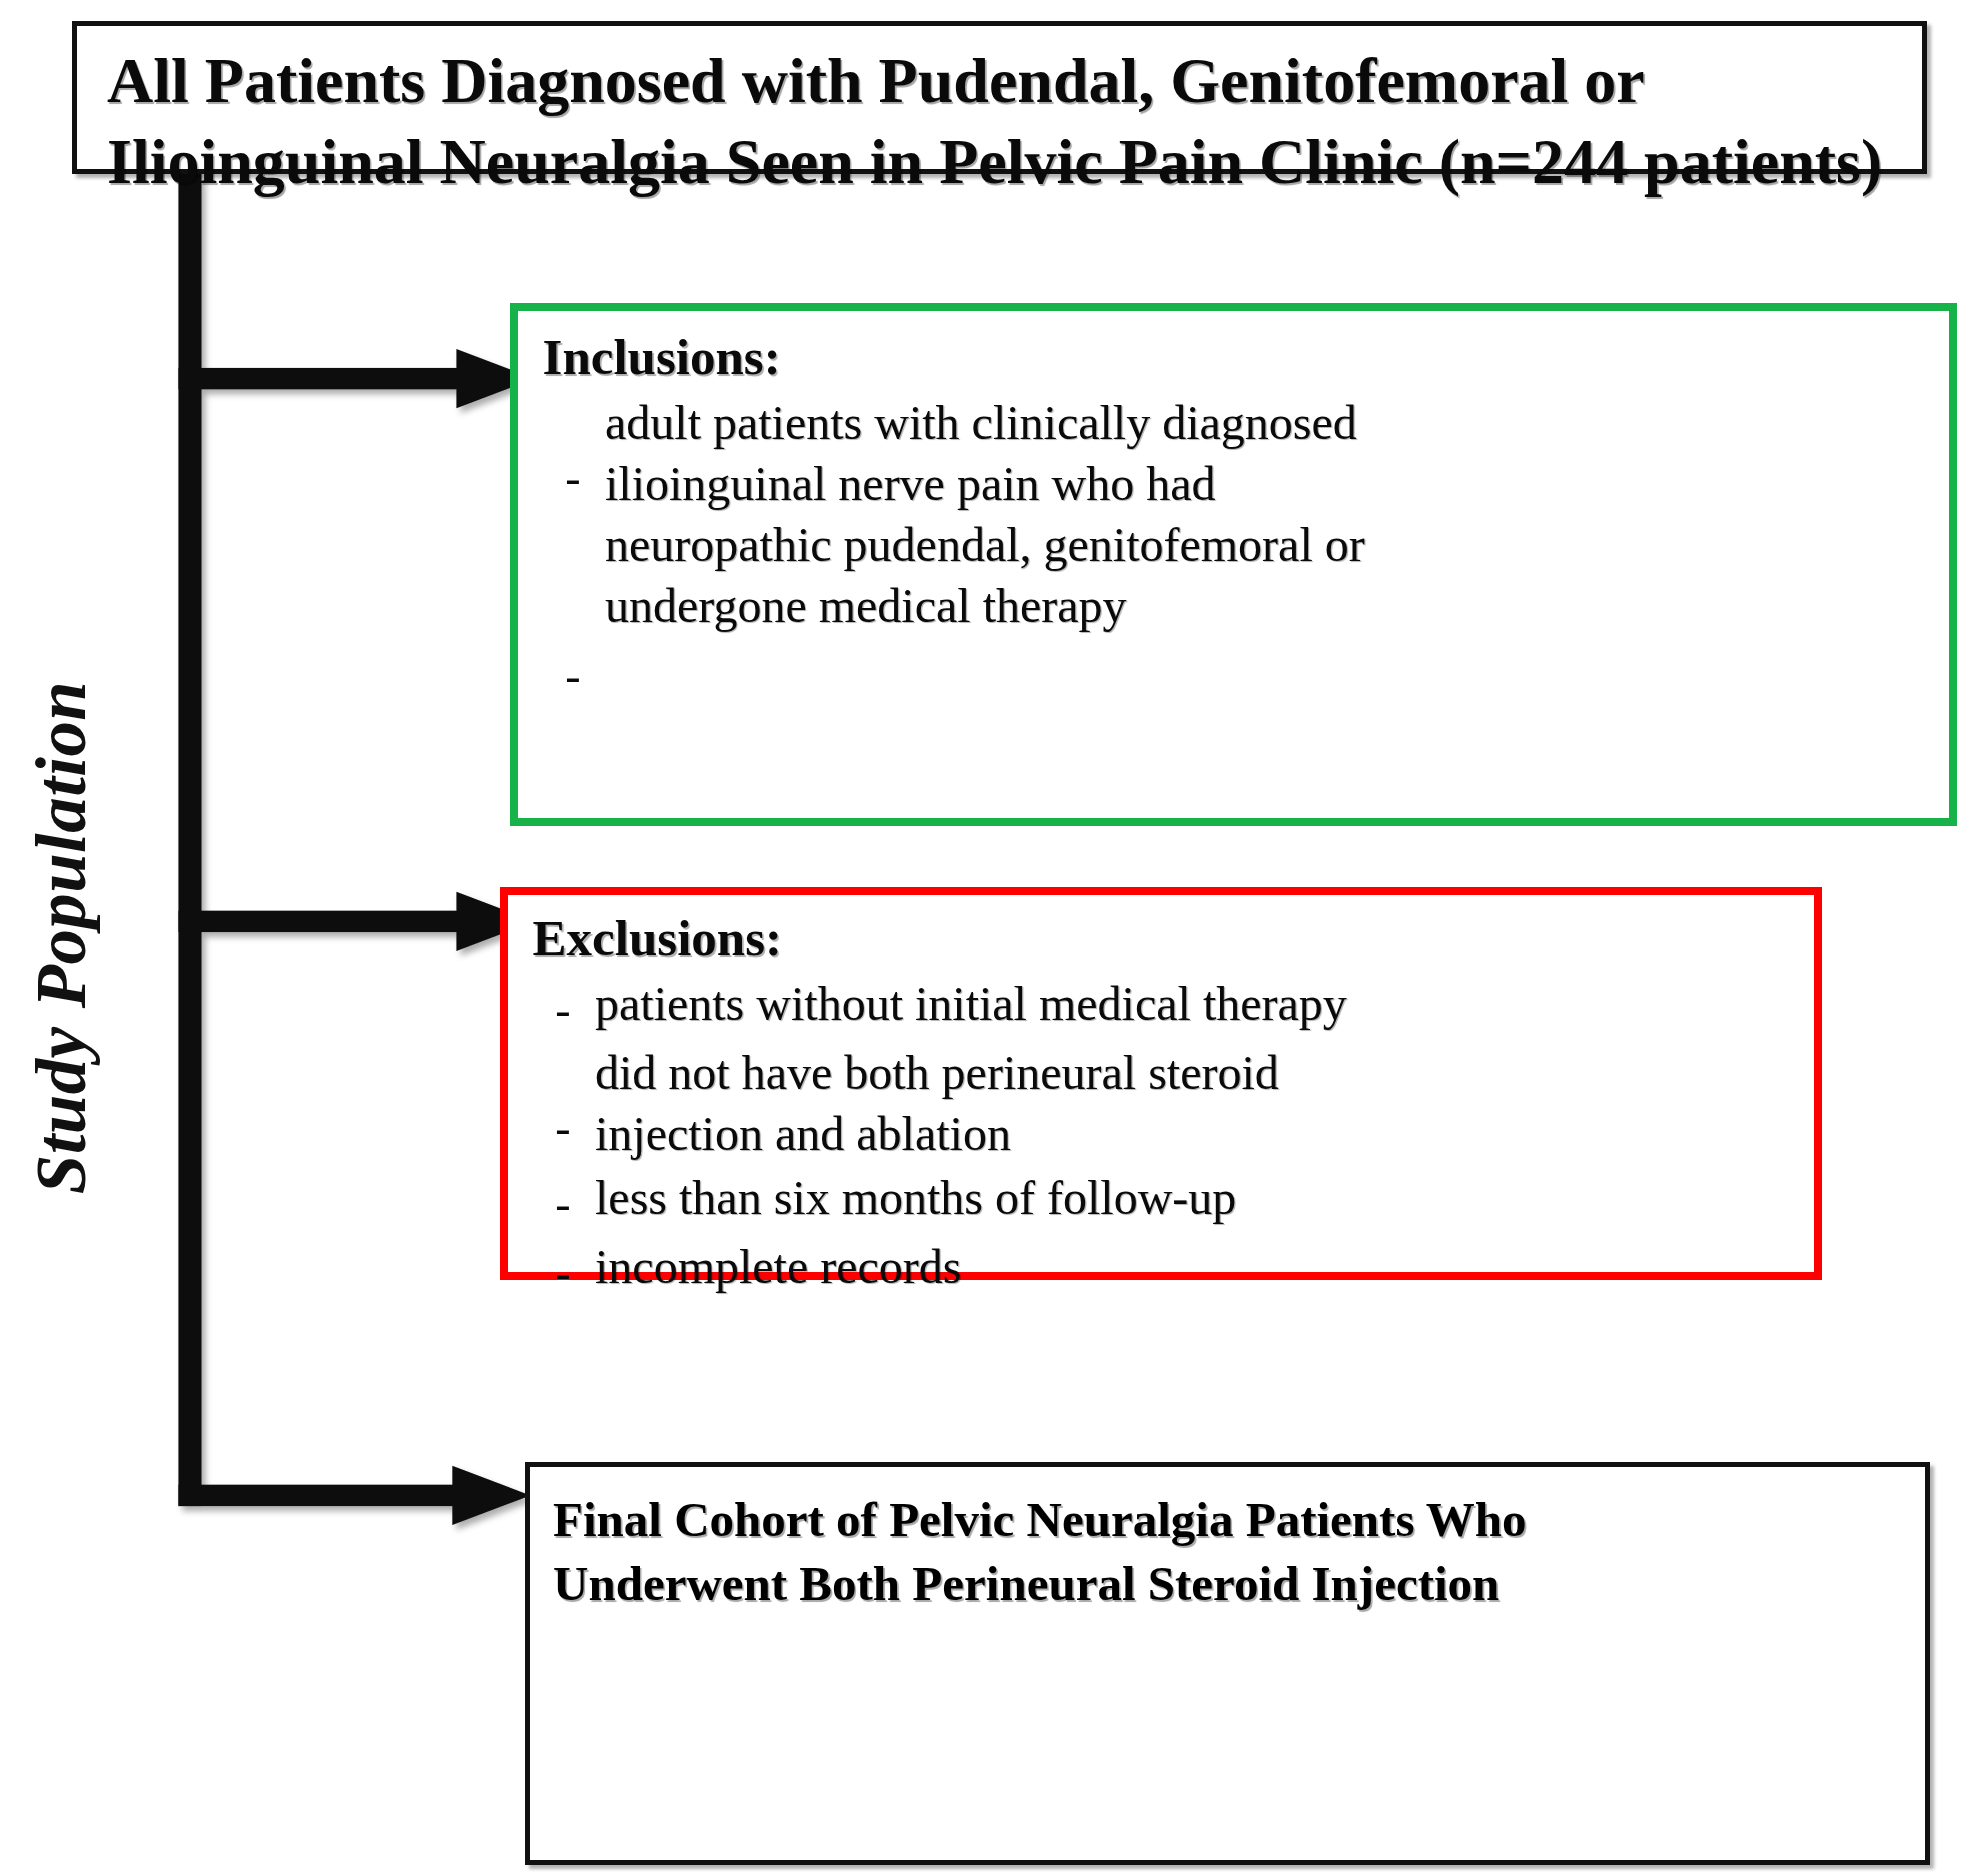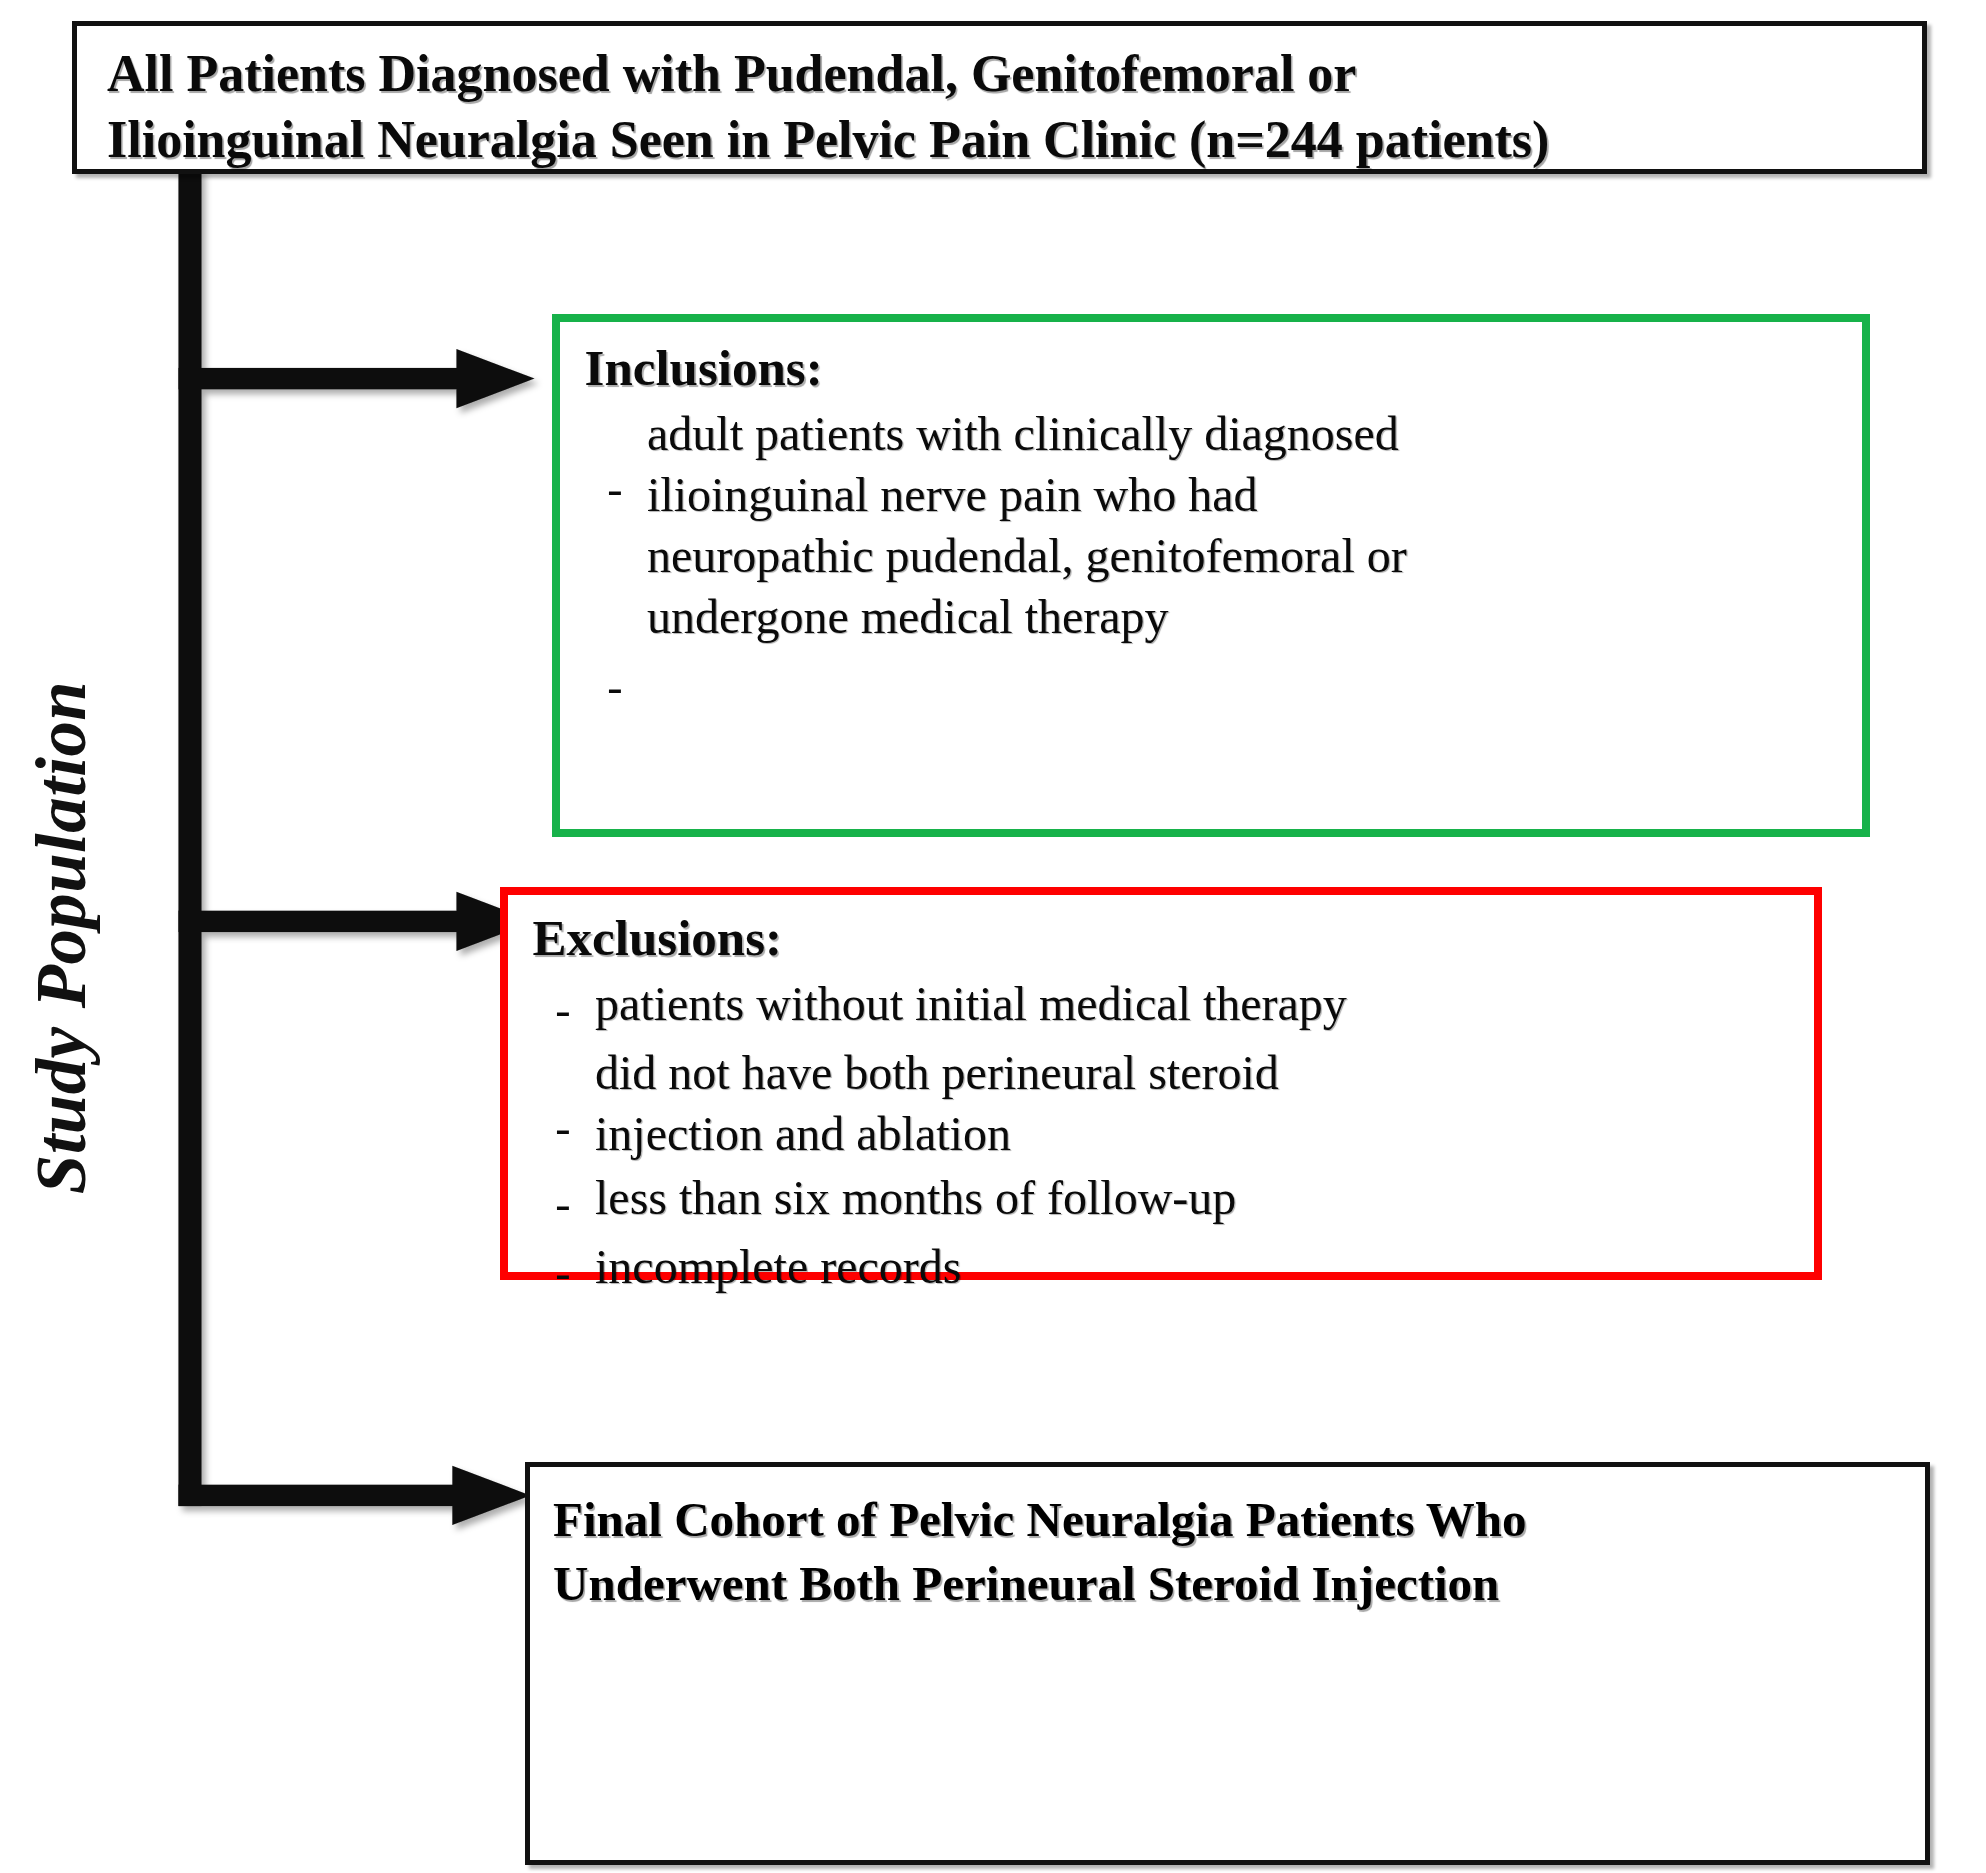--- a/index.html
+++ b/index.html
@@ -63,7 +63,7 @@
   }
   #box-top .hdr-line {
     font-weight: bold;
-    font-size: 52px;
+    font-size: 64px;
     line-height: 1.26;
     color: #0a0a0a;
     white-space: nowrap;

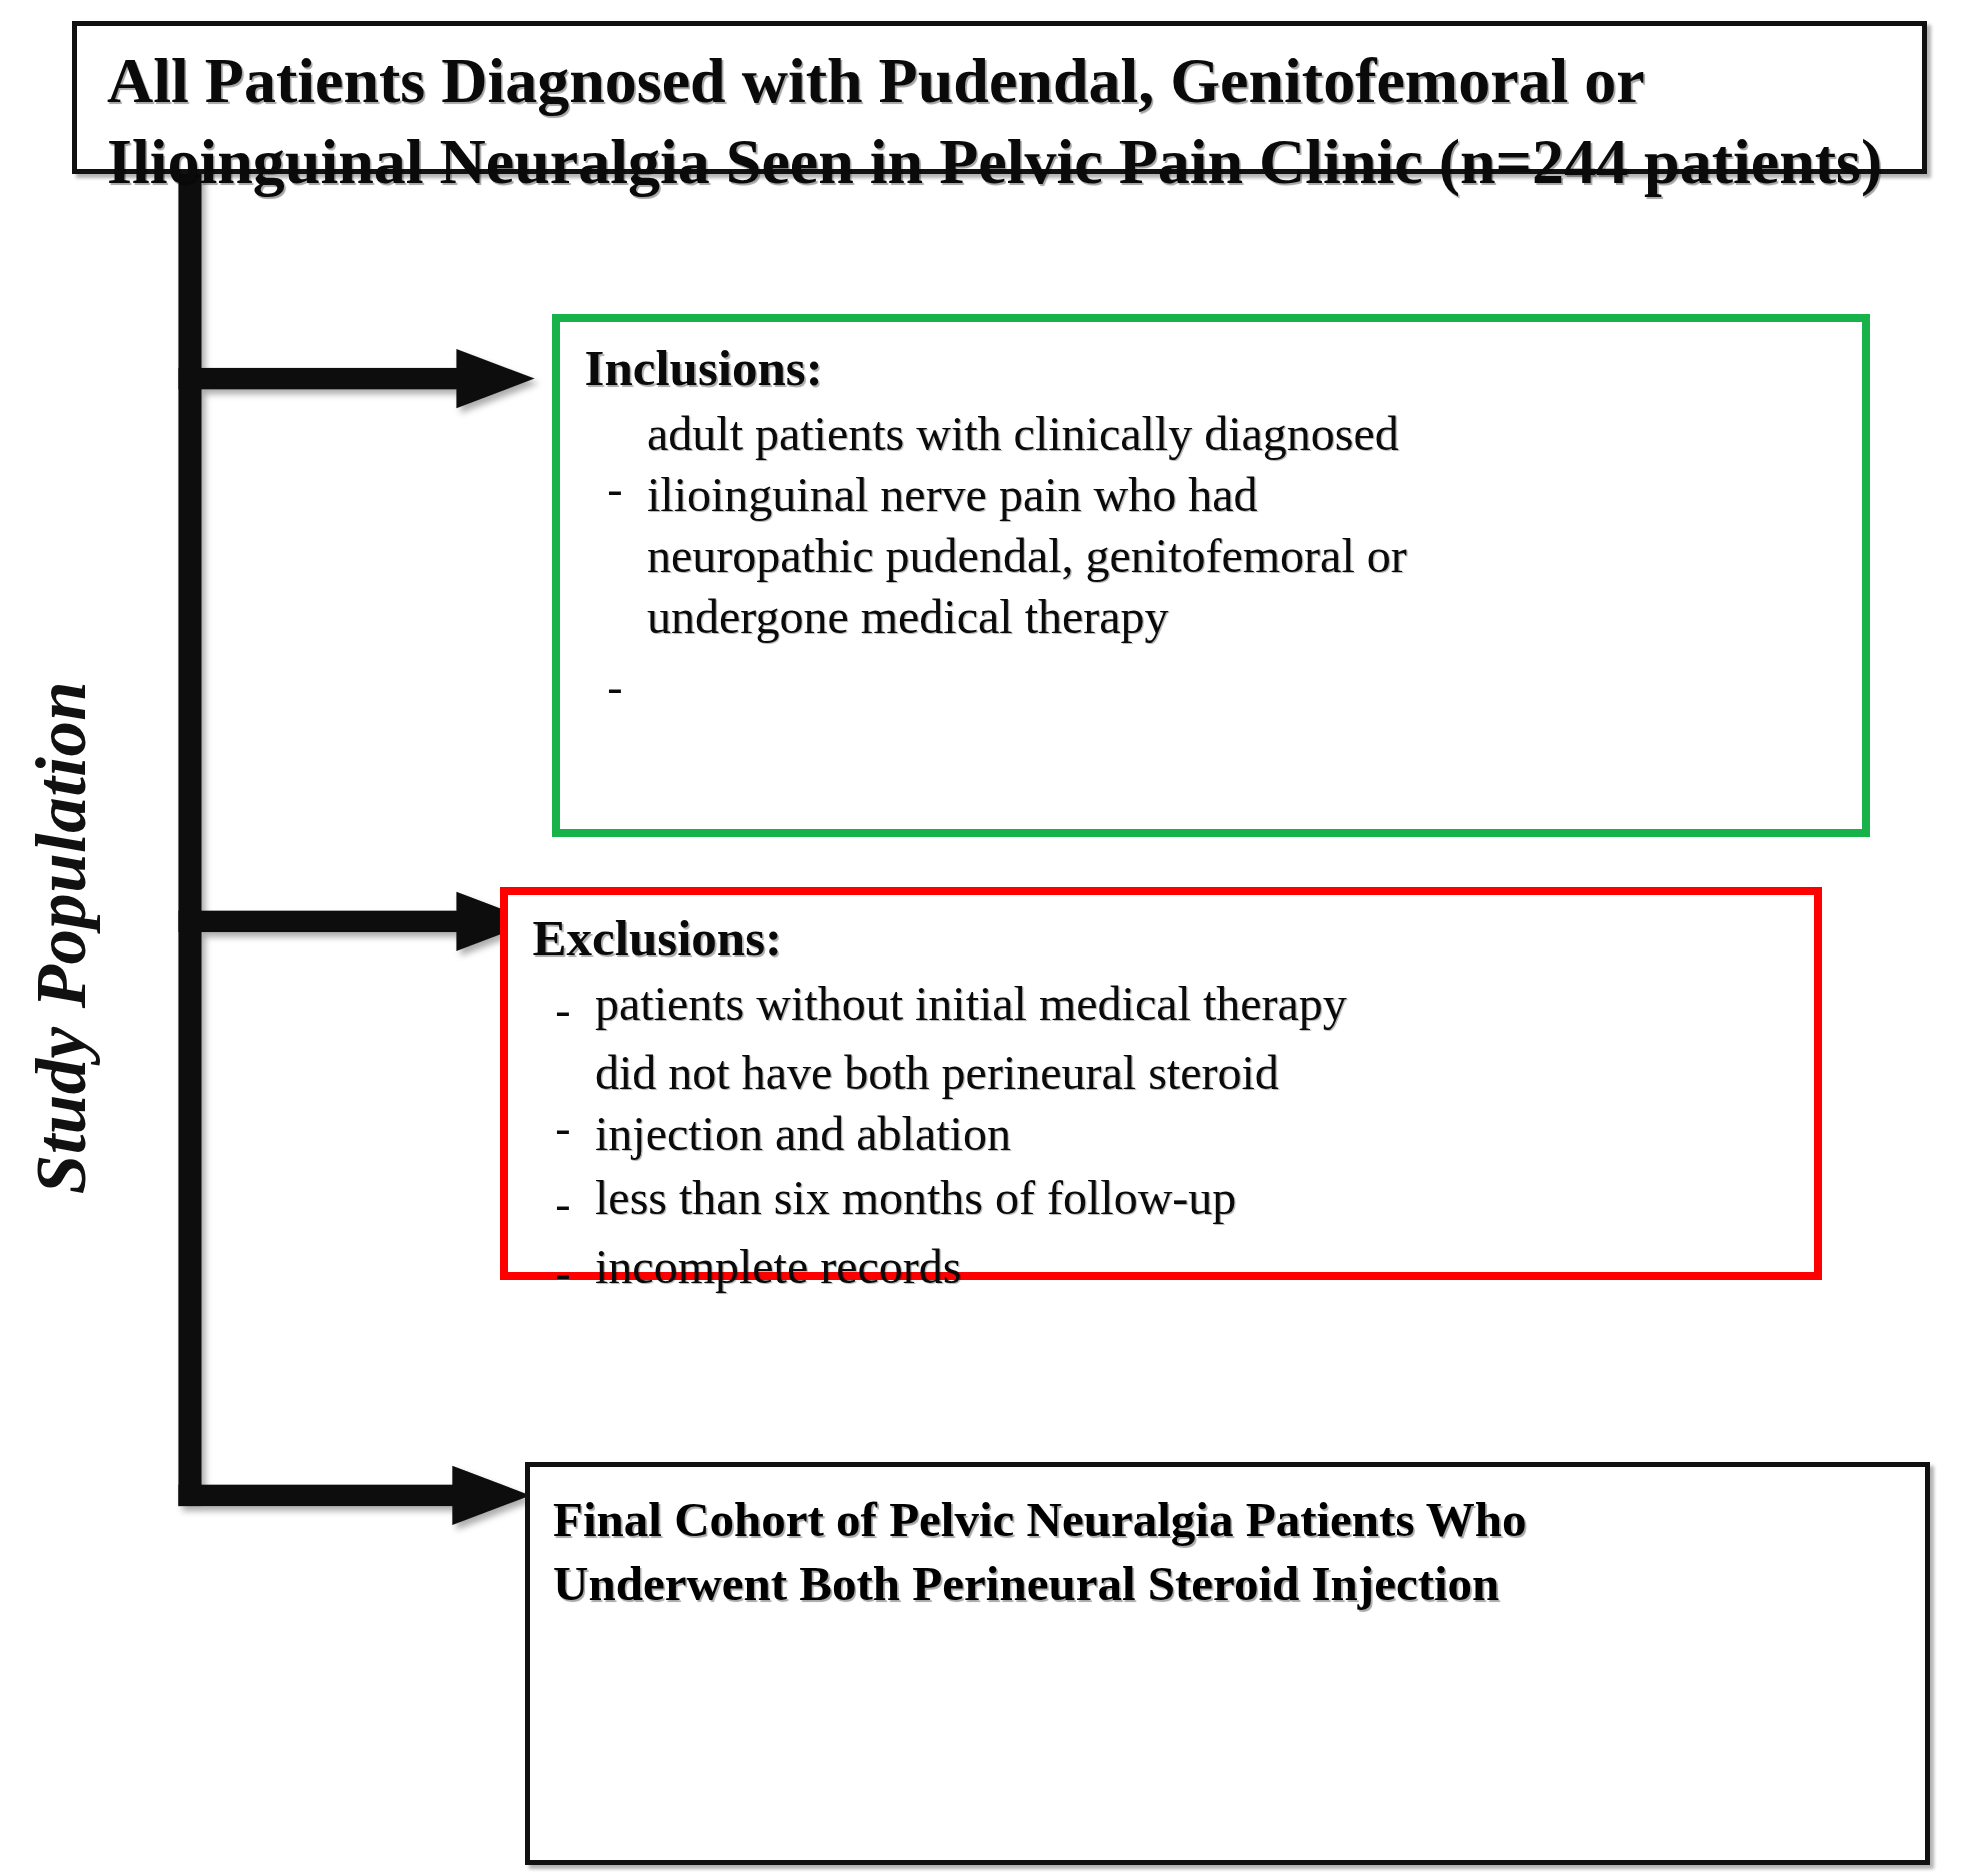--- a/index.html
+++ b/index.html
@@ -71,13 +71,12 @@
   }
 
   #box-inclusions {
-    left: 552px;
+    left: 510px;
     top: 303px;
-    width: 1318px;
+    width: 1447px;
     height: 523px;
     border: 8.2px solid #17B24A;
     padding: 18px 16.4px 13px 23px;
-    margin-top: 11px;
   }
 
   #box-exclusions {

